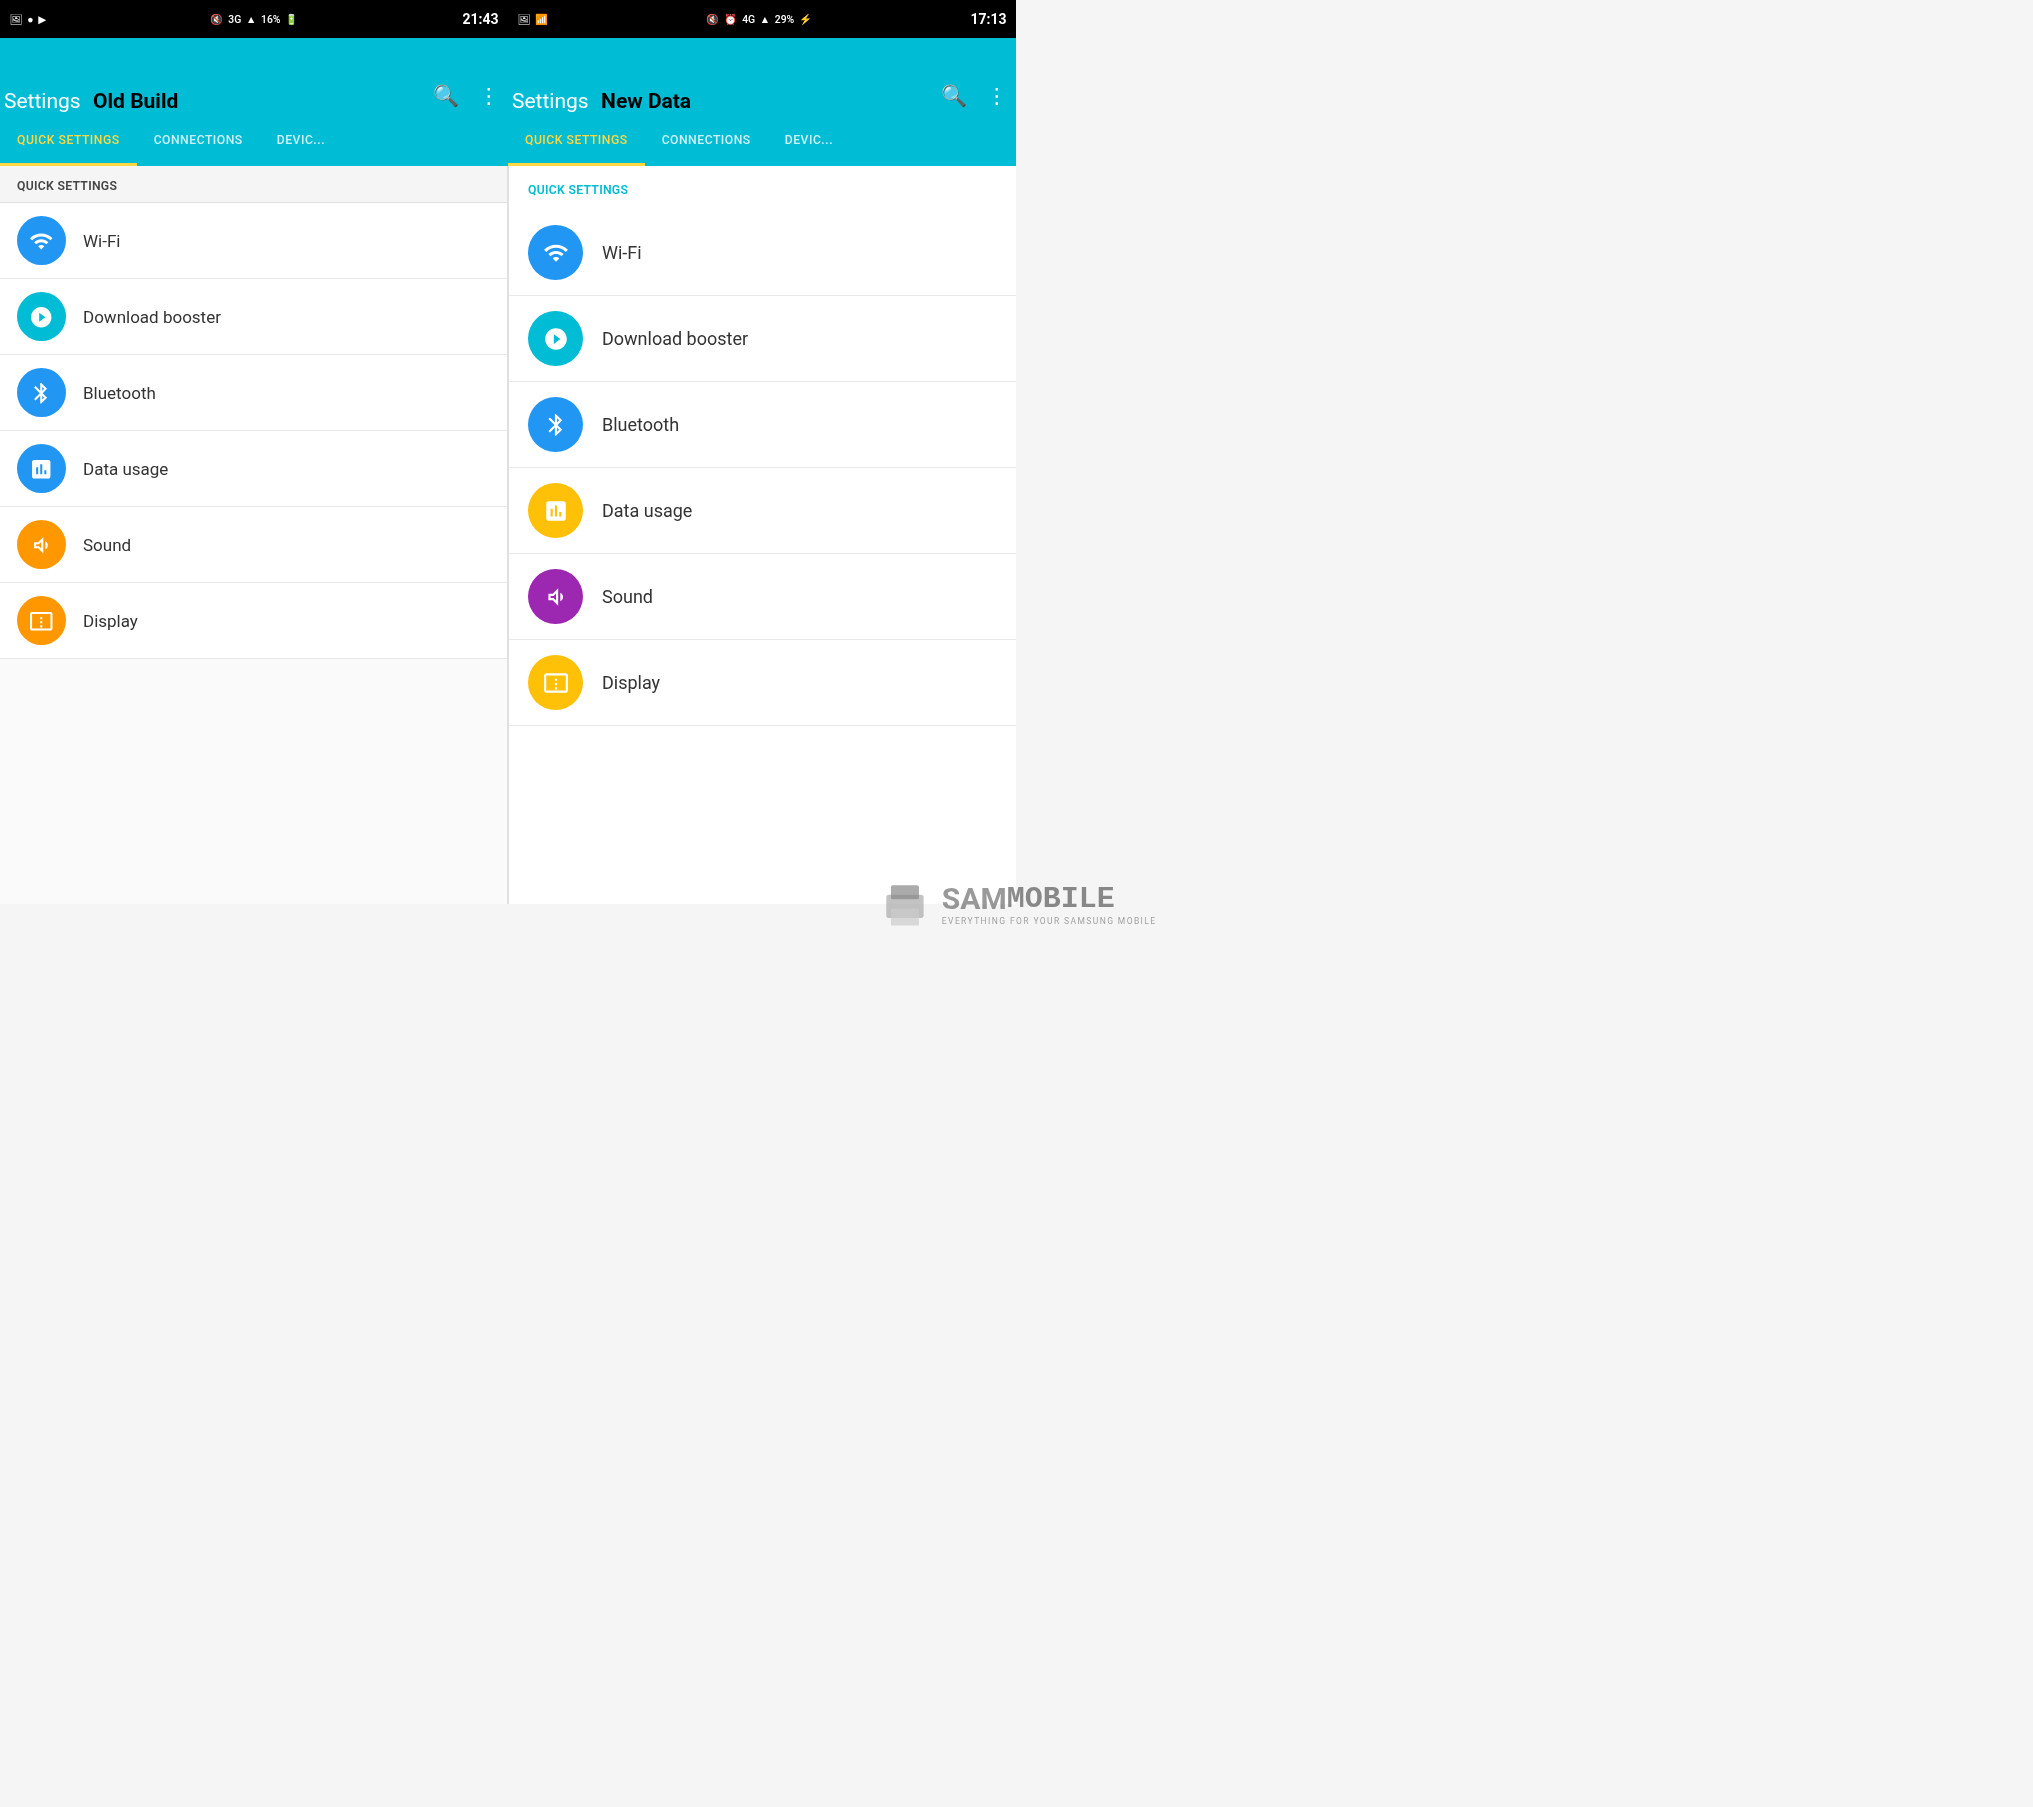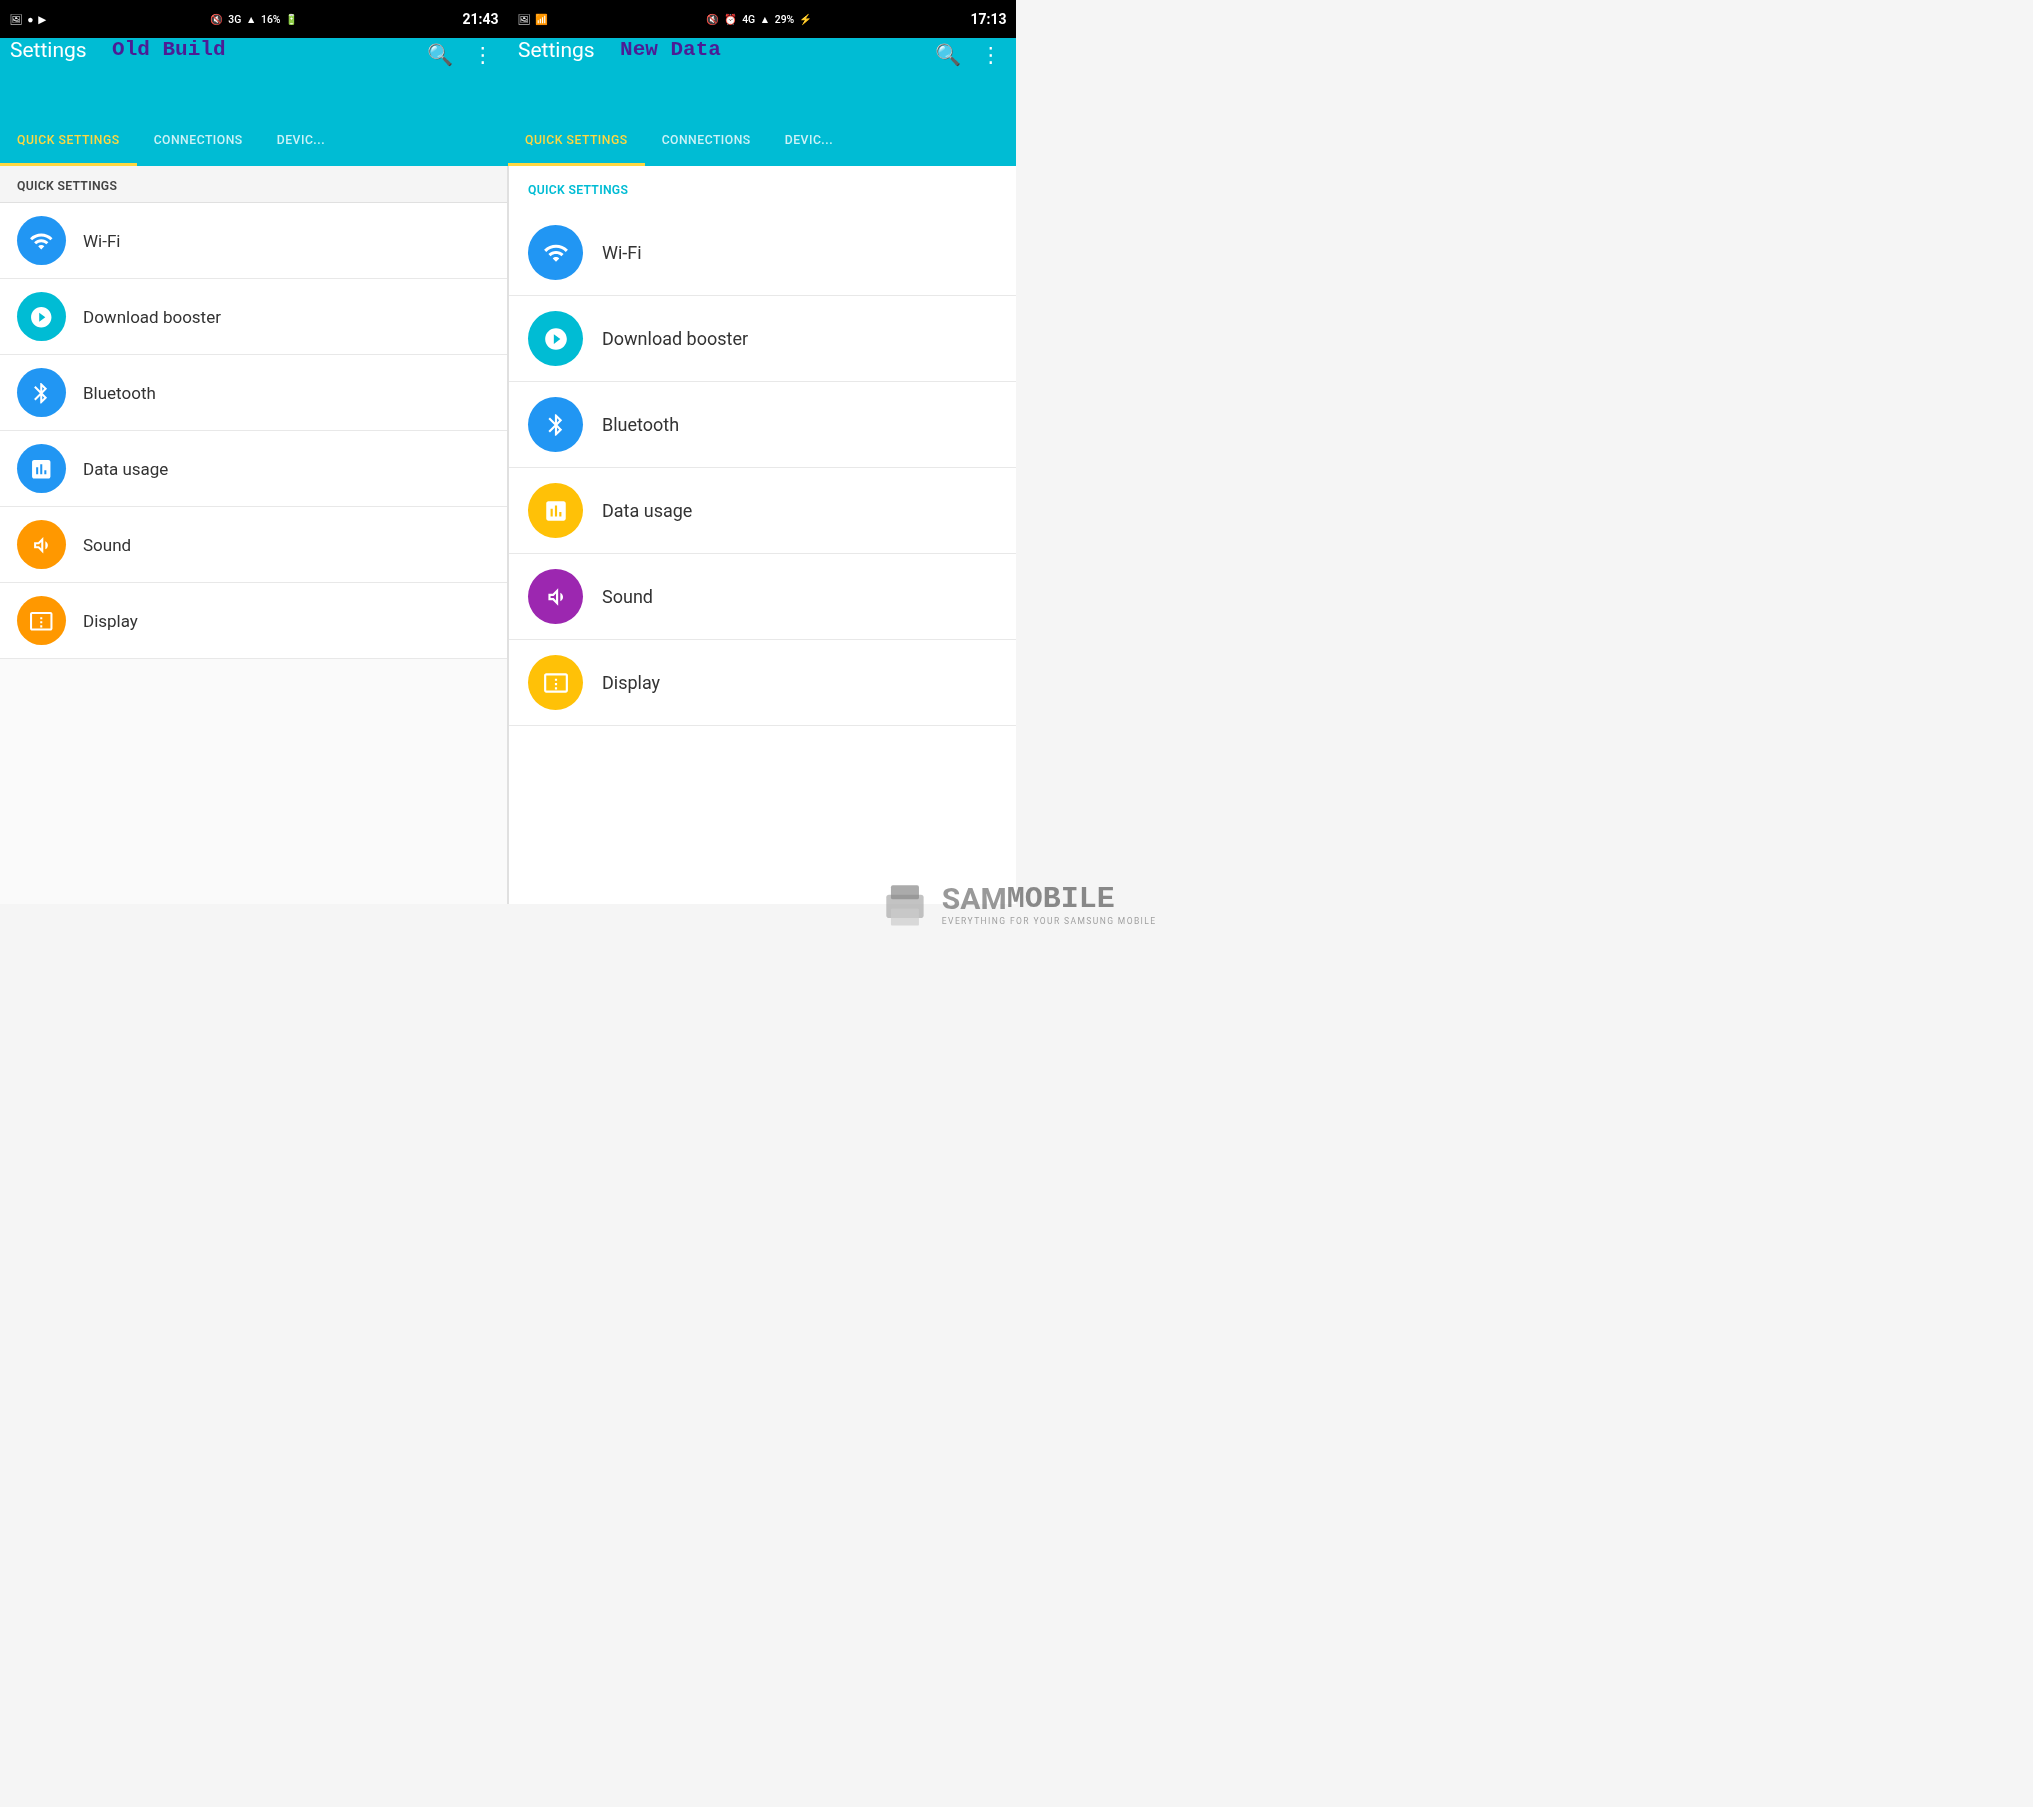--- a/index.html
+++ b/index.html
@@ -15,7 +15,7 @@
 
     
     .app-header-container { display: flex; width: 100%; }
-    .app-header { height: 75px; background: #00bcd4; display: flex; align-items: flex-start; padding: 0 10px; gap: 9.4px; }
+    .app-header { height: 75px; background: #00bcd4; display: flex; align-items: flex-end; padding: 0 4px; gap: 9.4px; }
     .app-header-left { width: 508px; }
     .app-header-right { width: 508px; }
     .header-title { color: #fff; font-size: 21px; font-weight: 400; }

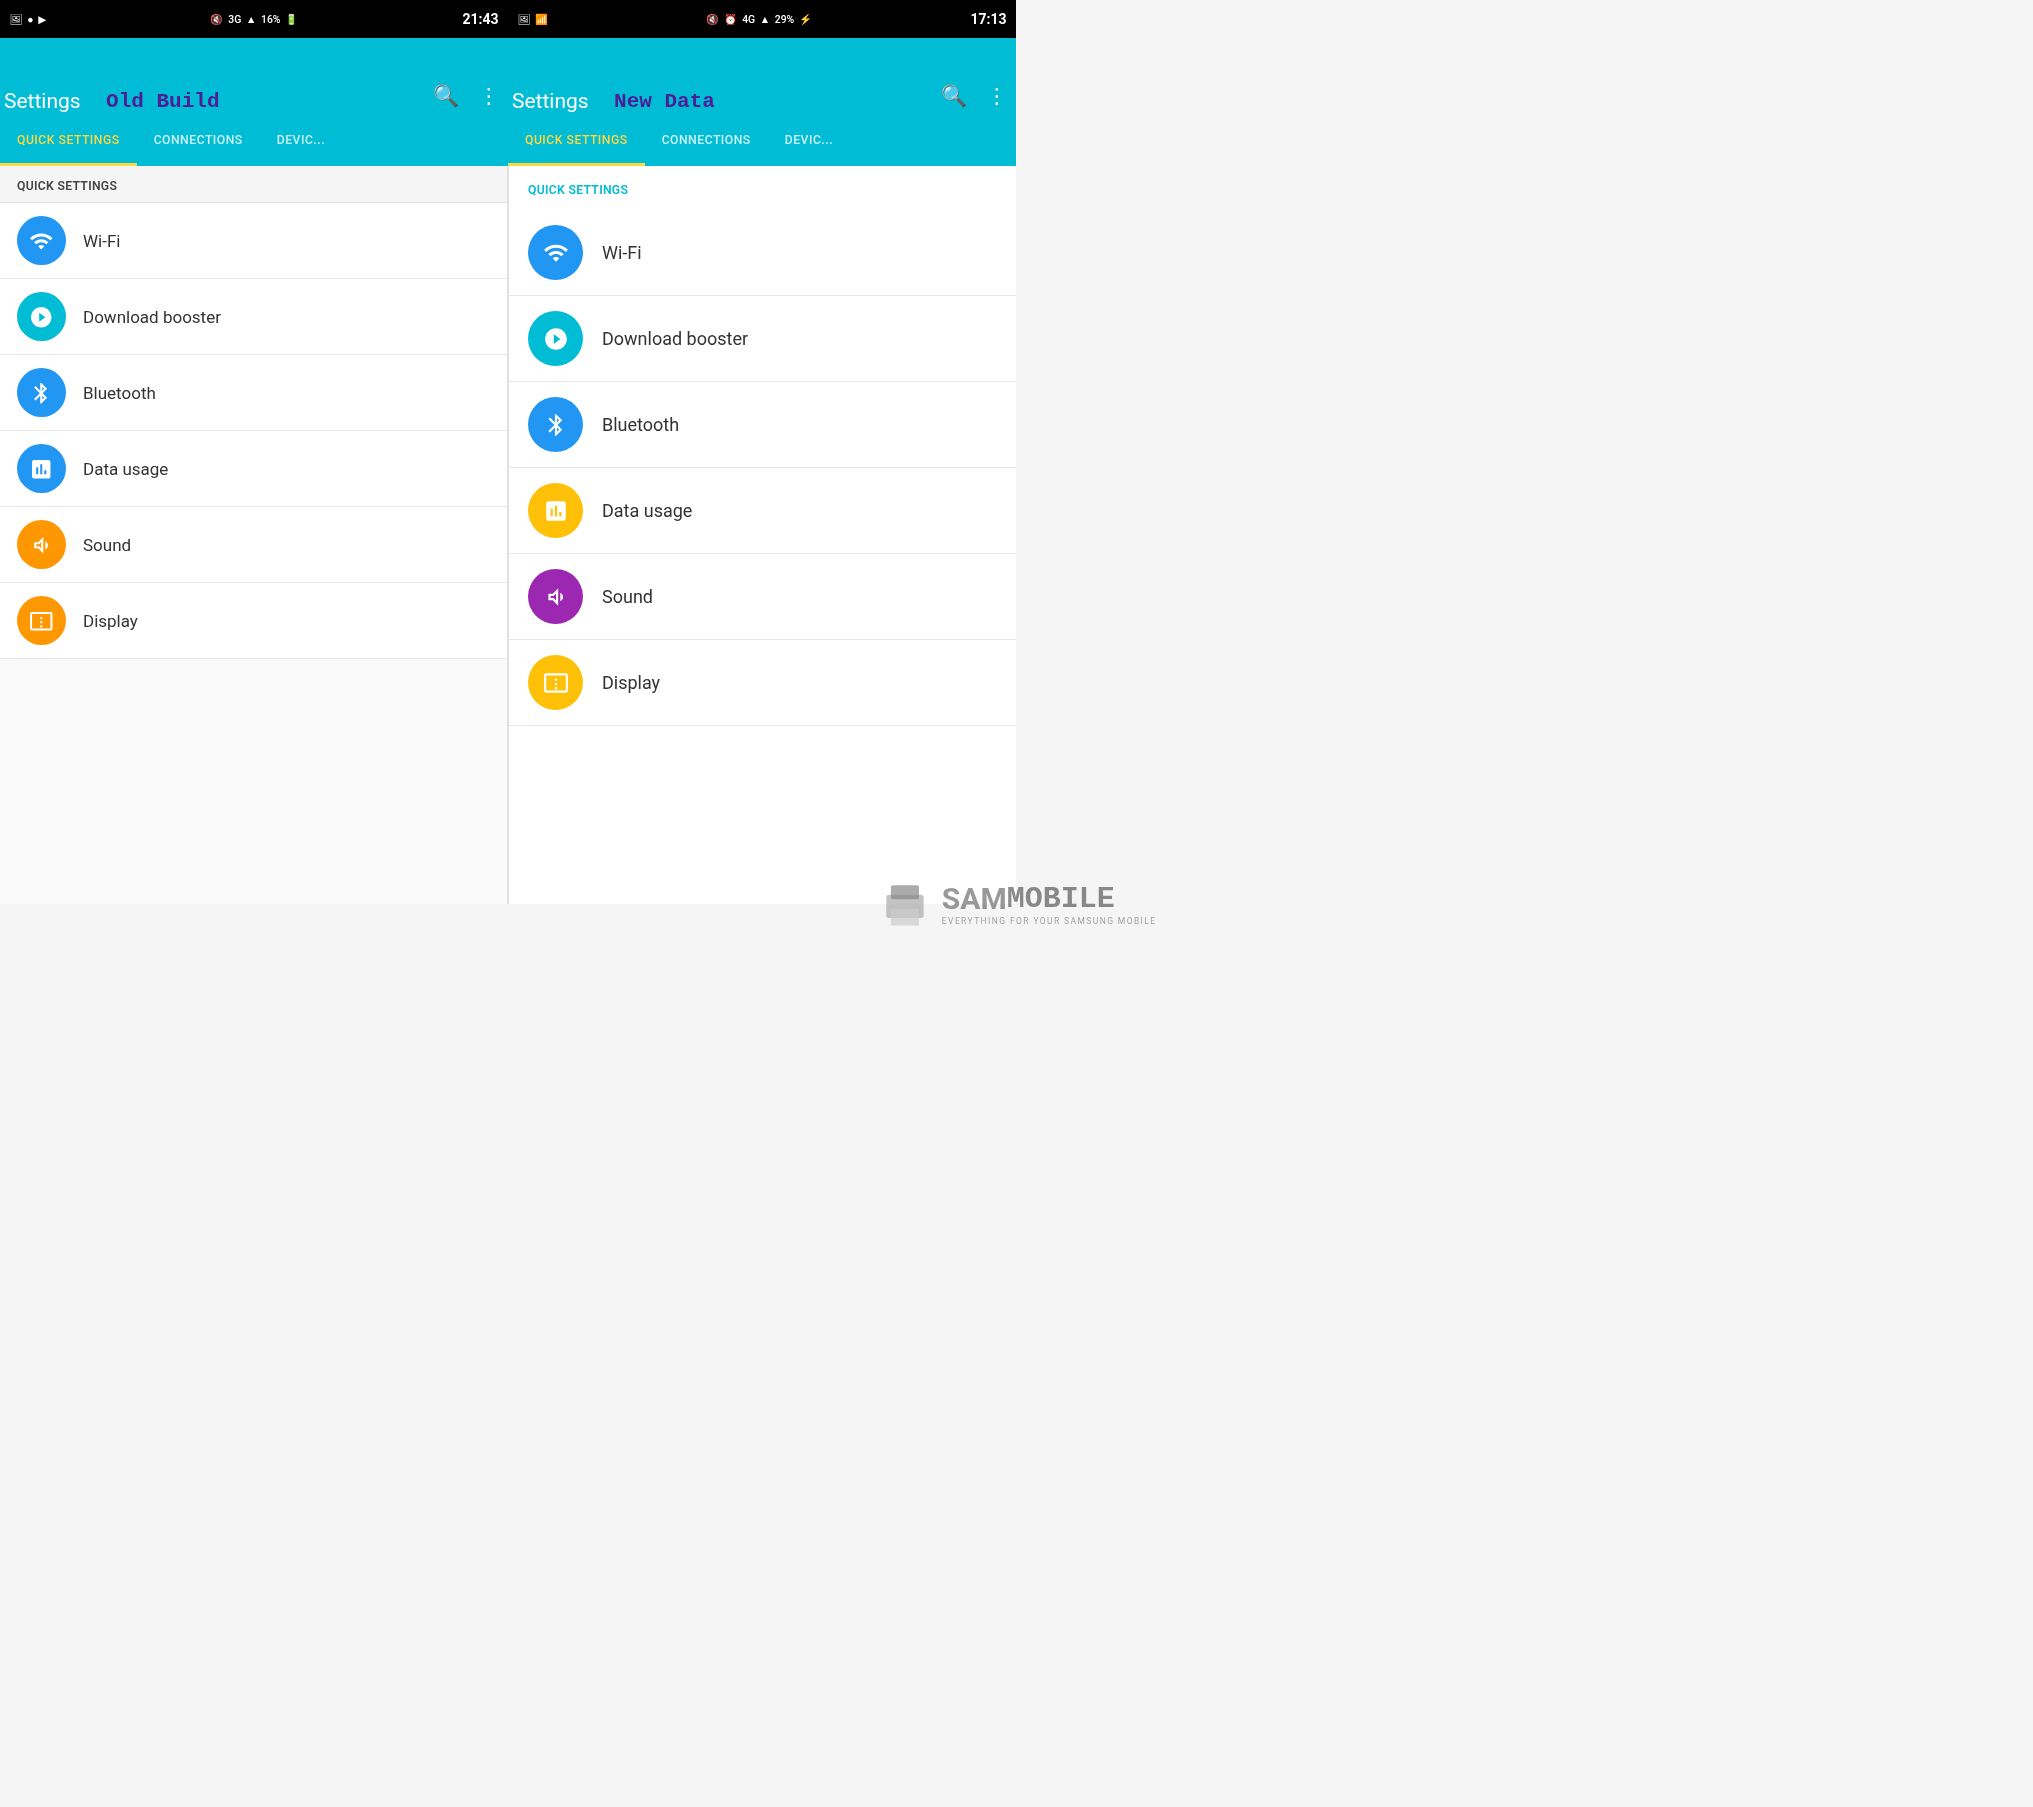--- a/index.html
+++ b/index.html
@@ -19,7 +19,7 @@
     .app-header-left { width: 508px; }
     .app-header-right { width: 508px; }
     .header-title { color: #fff; font-size: 21px; font-weight: 400; }
-    .header-build { color: #4c1d95; font-size: 21px; font-weight: bold; margin-left: 16px; font-family: Liberation Mono, monospace; }
+    .header-build { color: #000000; font-size: 21px; font-weight: bold; margin-left: 3px; }
     .header-spacer { flex: 1; }
     .header-icon { color: #fff; font-size: 21px; cursor: pointer; padding: 4.7px; }
 

